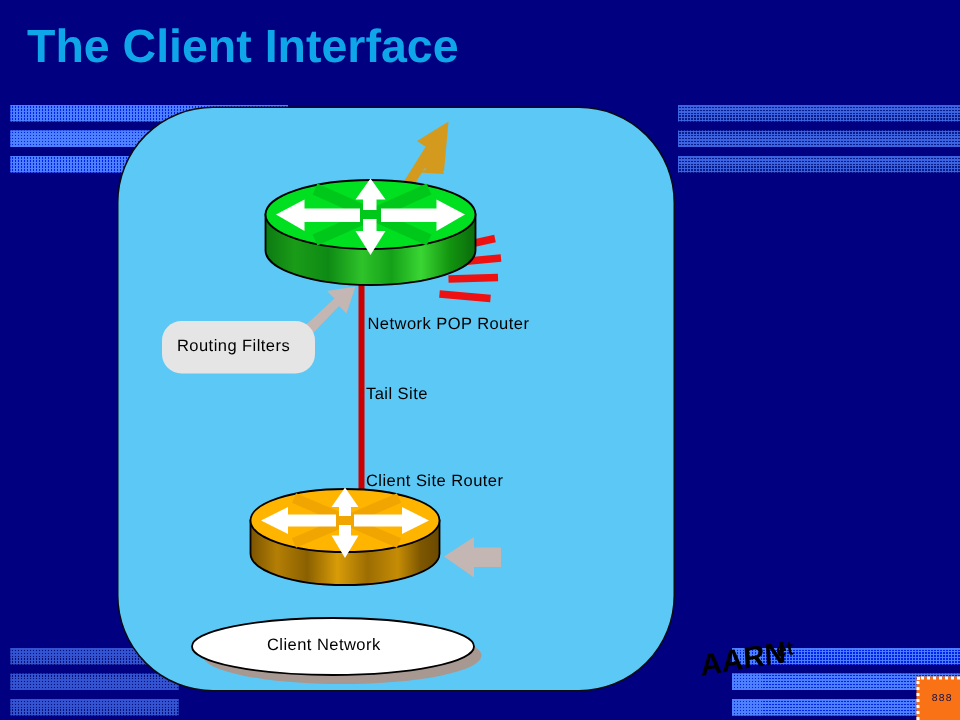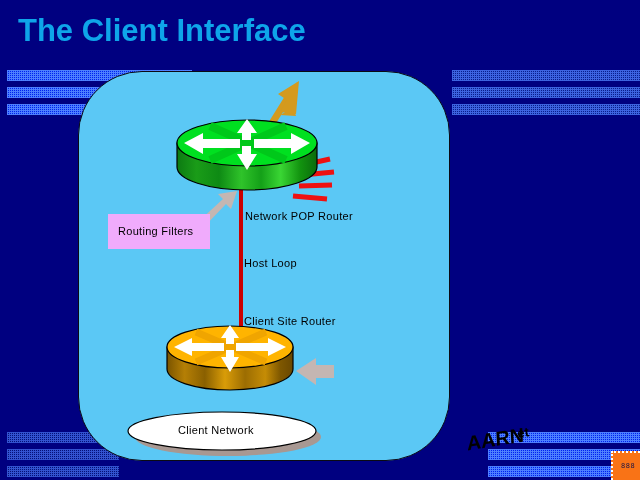--- a/index.html
+++ b/index.html
@@ -107,11 +107,12 @@
   
   .callout {
     position: absolute;
-    background: #f0abfc;
+    background: #e5e5e5;
     color: #000000;
     font-size: 11px;
     letter-spacing: 0.3px;
     line-height: 15px;
+    border-radius: 13px;
   }
   #callout-routing {
     left: 108px;

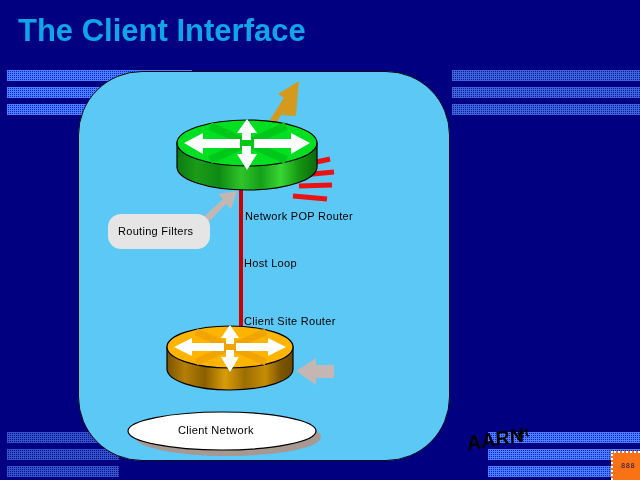--- a/index.html
+++ b/index.html
@@ -286,7 +286,7 @@
 
   <div class="diag-label" id="label-pop-router">Network POP Router</div>
 
-  <div class="diag-label" id="label-tail-loop">Host Loop</div>
+  <div class="diag-label" id="label-tail-loop">Tail Site</div>
 
   <div class="diag-label" id="label-client-site">Client Site Router</div>
 

